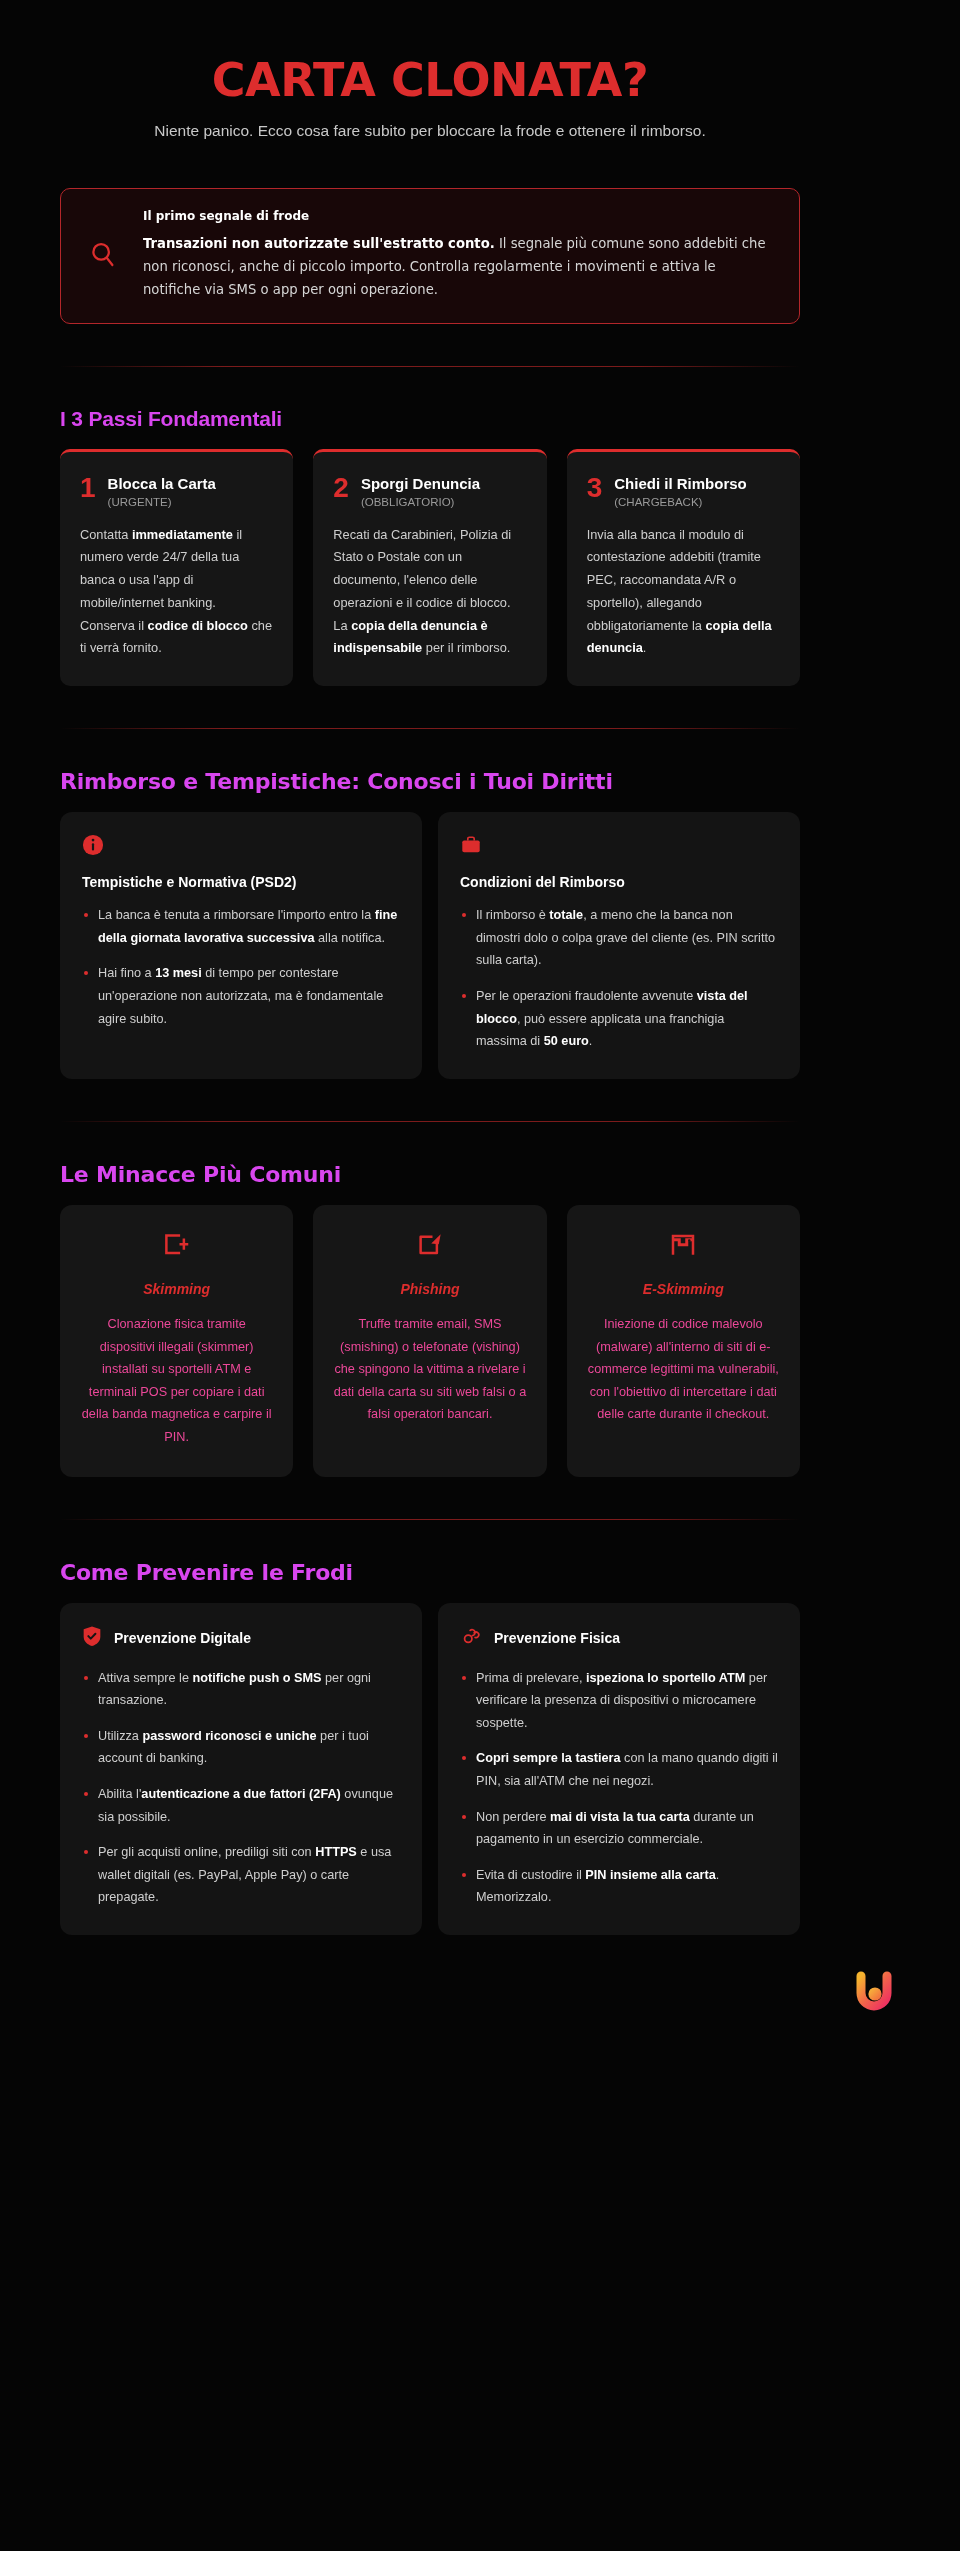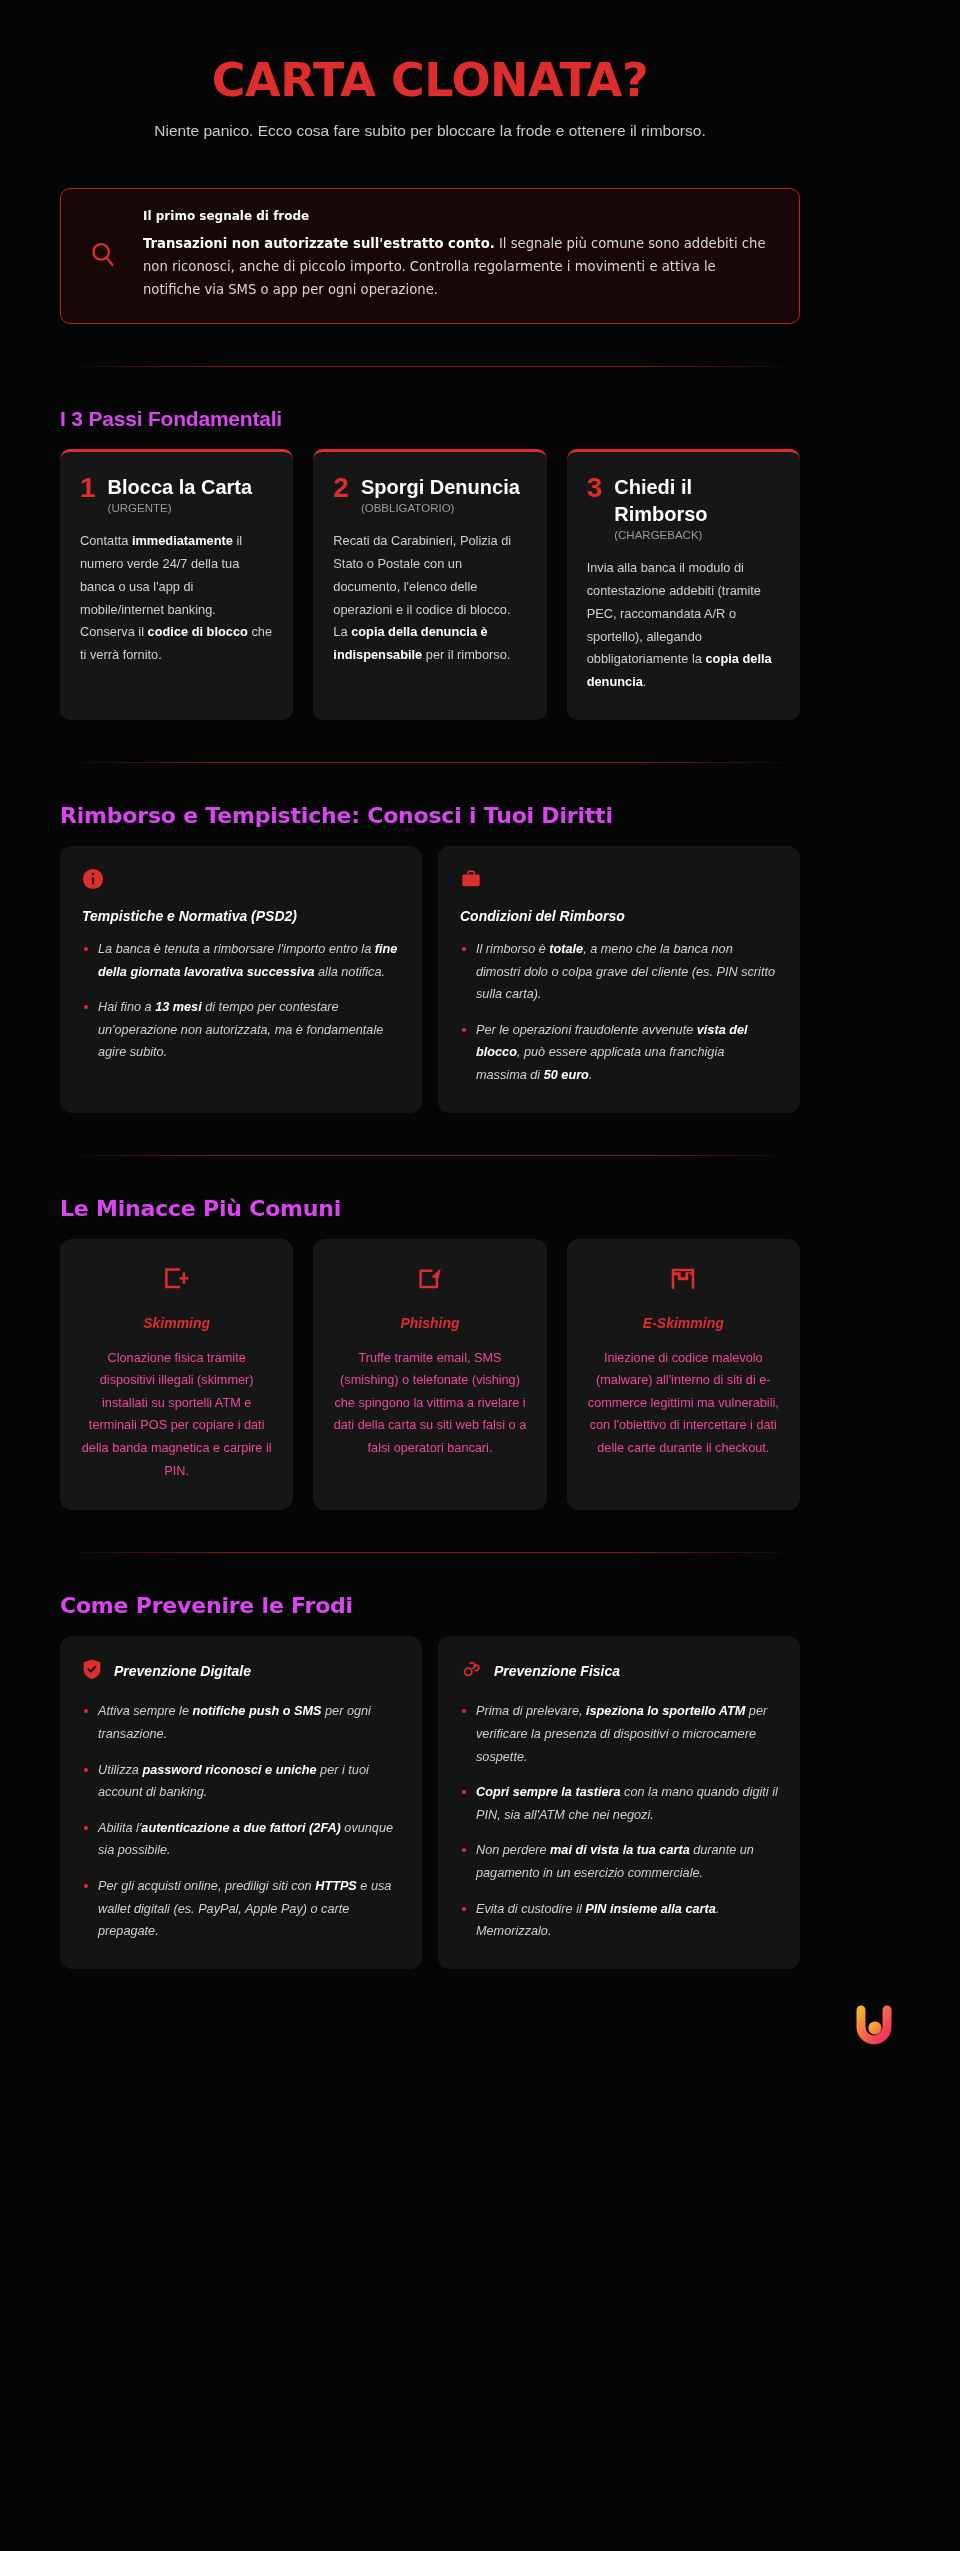--- a/index.html
+++ b/index.html
@@ -103,7 +103,7 @@
   }
   .step-titles { flex: 1 1 auto; }
   .step-title {
-    font-size: 20px; font-weight: 700; color: #ffffff; line-height: 1.35;
+    font-size: 15px; font-weight: 700; color: #ffffff; line-height: 1.35;
   }
   .step-sub { font-size: 11.5px; color: #9a9a9a; margin-top: 1px; }
   .step-text { font-size: 12.8px; line-height: 1.78; color: #cfcfcf; }

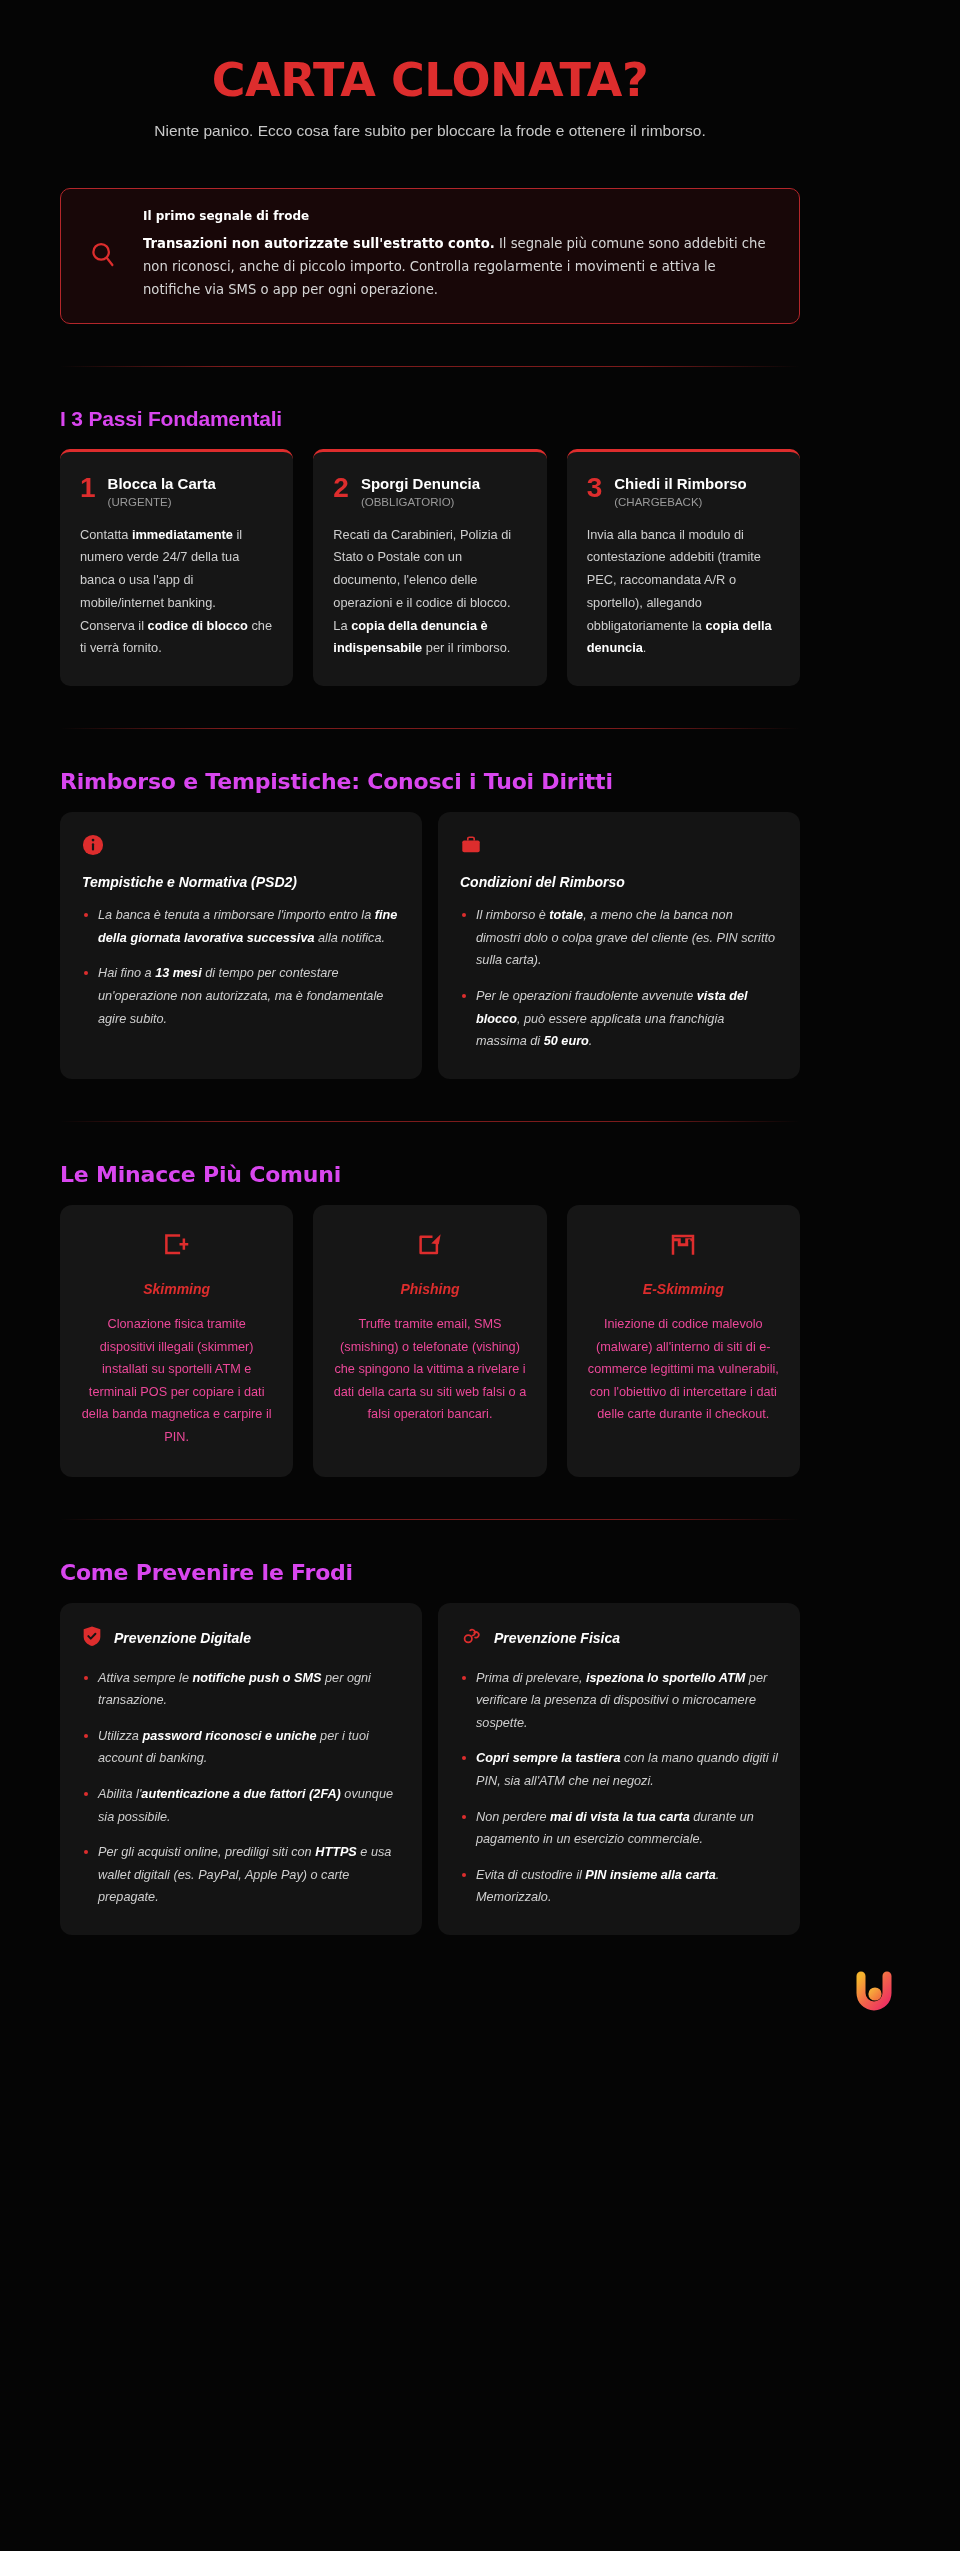--- a/index.html
+++ b/index.html
@@ -83,7 +83,7 @@
 
   
   .grid-3 { display: grid; grid-template-columns: 1fr 1fr 1fr; gap: 20px; align-items: stretch; }
-  .grid-2 { display: grid; grid-template-columns: 1fr 1fr; gap: 16px; align-items: stretch; font-style: italic; }
+  .grid-2 { display: grid; grid-template-columns: 1fr 1fr; gap: 16px; align-items: stretch; }
 
   
   .step-card {

